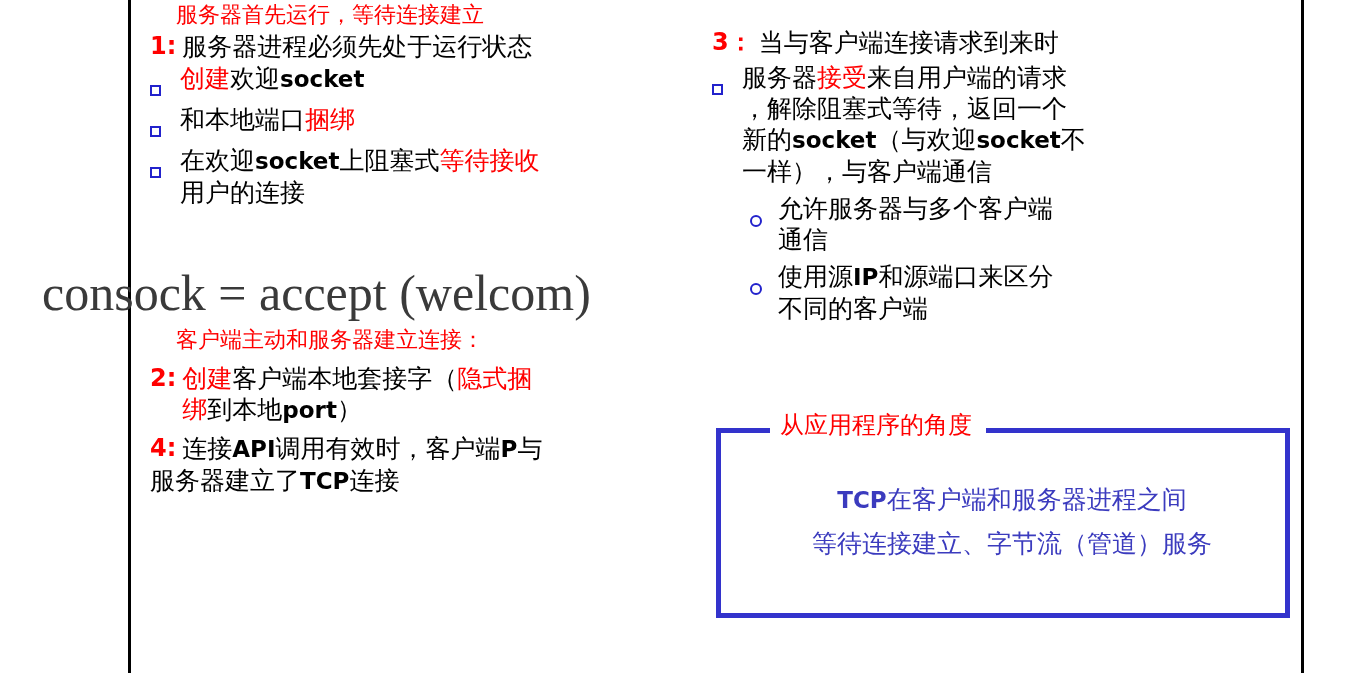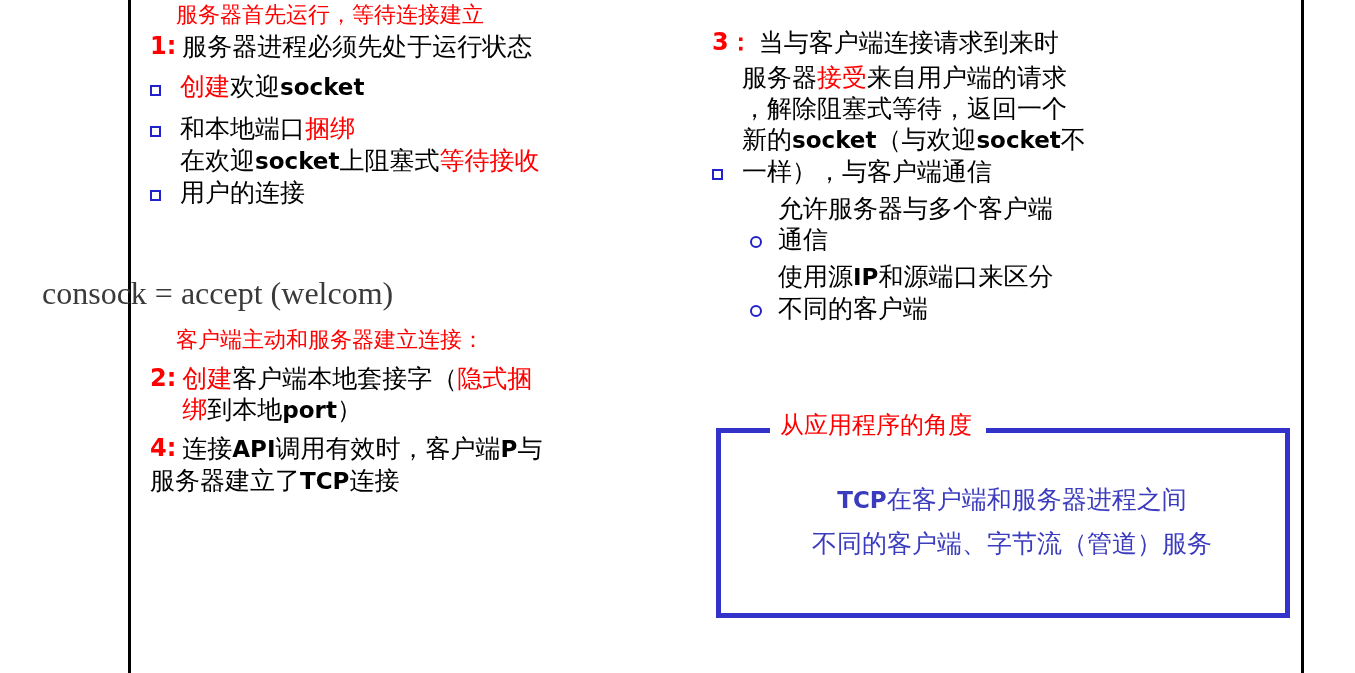--- a/index.html
+++ b/index.html
@@ -74,7 +74,7 @@
   
   .bullet {
     display: flex;
-    align-items: flex-end;
+    align-items: flex-start;
     font-size: 25px;
     line-height: 31px;
     margin-top: 1px;

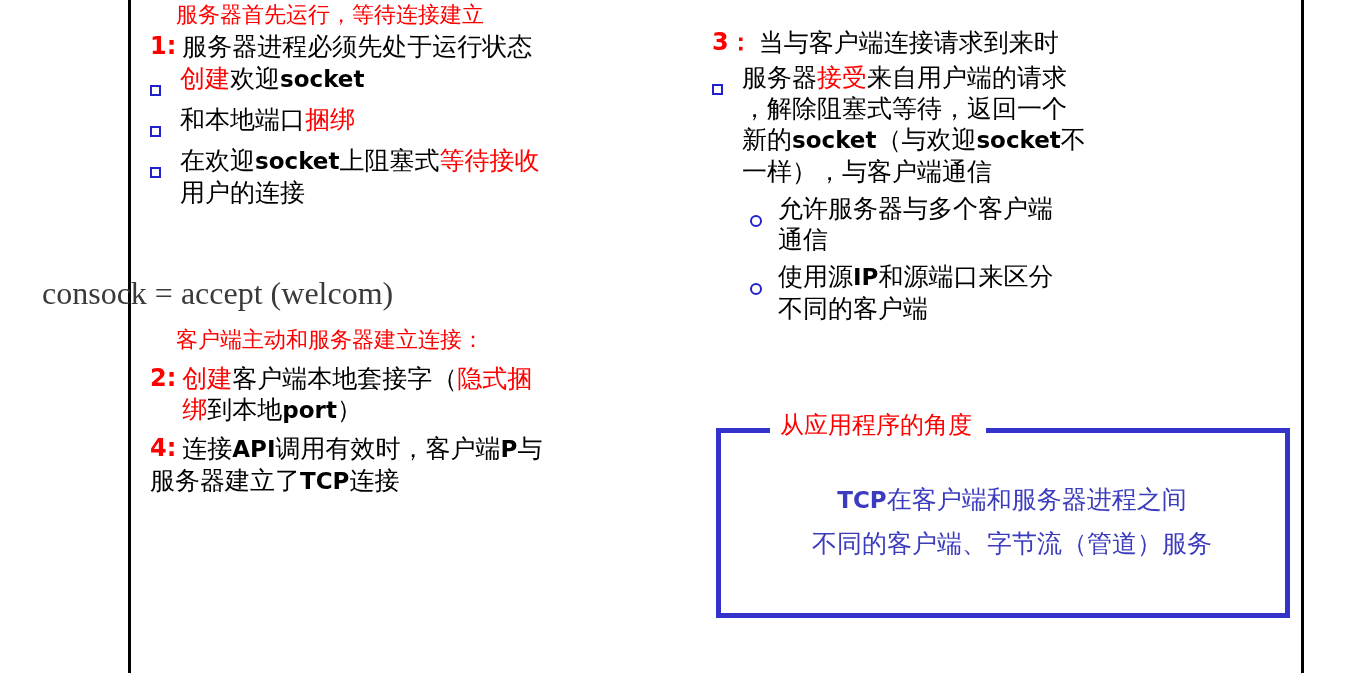--- a/index.html
+++ b/index.html
@@ -118,7 +118,7 @@
     left: 42px;
     top: 268px;
     font-family: "Liberation Serif", "DejaVu Serif", serif;
-    font-size: 32px;
+    font-size: 50px;
     line-height: 50px;
     color: #3a3a3a;
     white-space: nowrap;

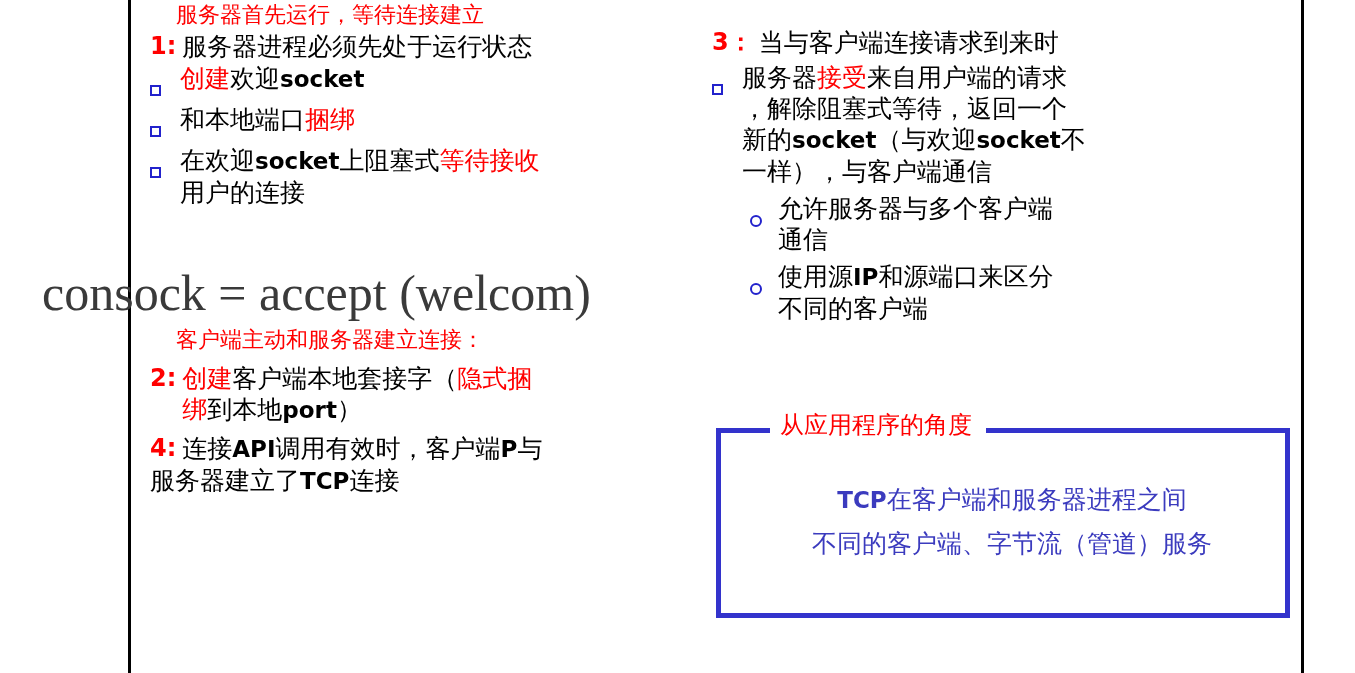--- a/index.html
+++ b/index.html
@@ -240,7 +240,7 @@
 <div class="callout-legend">从应用程序的角度</div>
 <div class="callout-body">
   <div class="nowrap"><span class="sans">TCP</span><span>在客户端和服务器进程之间</span></div>
-  <div class="nowrap">不同的客户端、字节流（管道）服务</div>
+  <div class="nowrap">等待连接建立、字节流（管道）服务</div>
 </div>
 
 </body></html>

